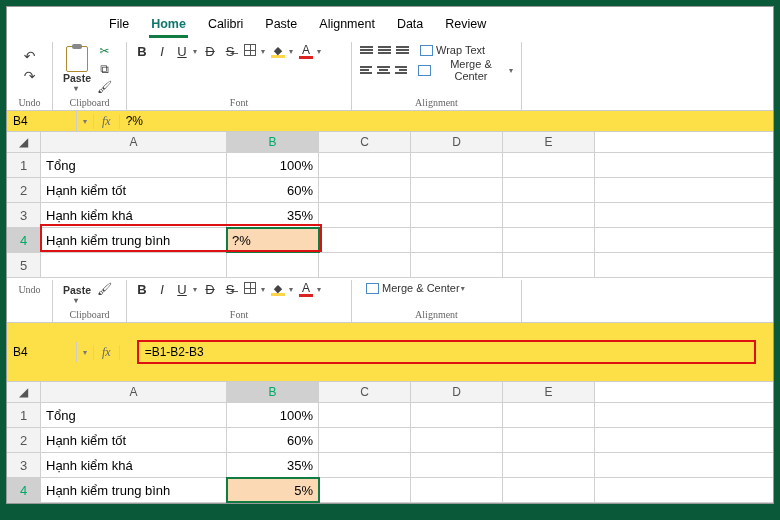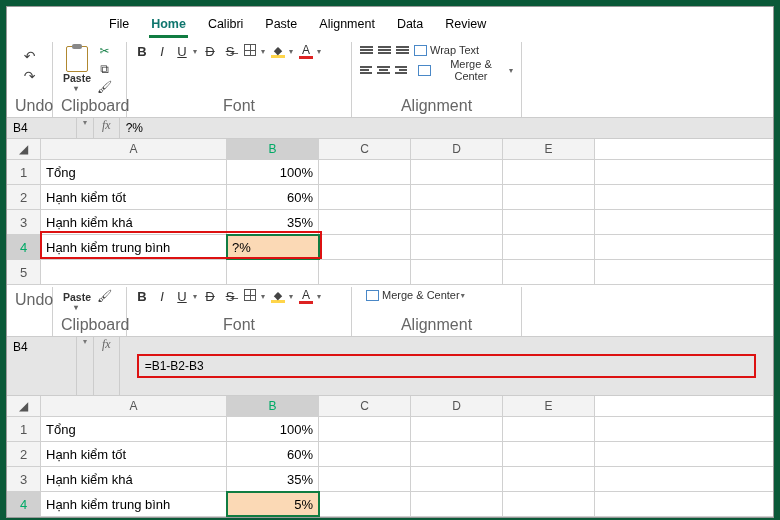--- a/index.html
+++ b/index.html
@@ -164,7 +164,7 @@
               <span></span>
               <span></span>
             </span>
-          <span style="" class="wrap-label">
+          <span style="margin-left:6px" class="wrap-label">
               <span class="wrap-ic"></span>
               <span>Wrap Text</span>
             </span>

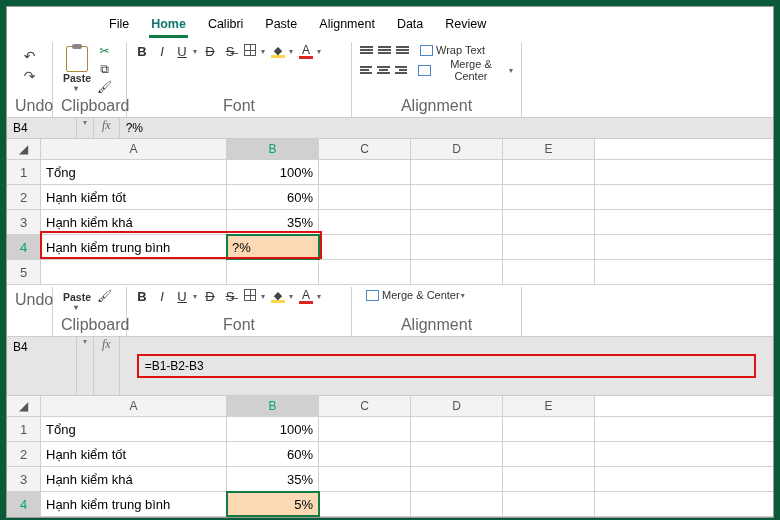--- a/index.html
+++ b/index.html
@@ -14,7 +14,7 @@
   
   .ribbon { display: flex; border-bottom: 1px solid #ccc; background: #fff; padding: 4px 0 0 0; }
   .ribbon-group { border-right: 1px solid #d0d0d0; padding: 2px 8px 2px 8px; text-align: center; display: flex; flex-direction: column; }
-  .ribbon-group-label { font-size: 16px; color: #666; padding-top: 2px; }
+  .ribbon-group-label { font-size: 10px; color: #666; padding-top: 2px; font-family: Liberation Serif, serif; }
   .ribbon-body { flex: 1; display: flex; align-items: center; gap: 4px; }
 
   .undo-box { width: 46px; }

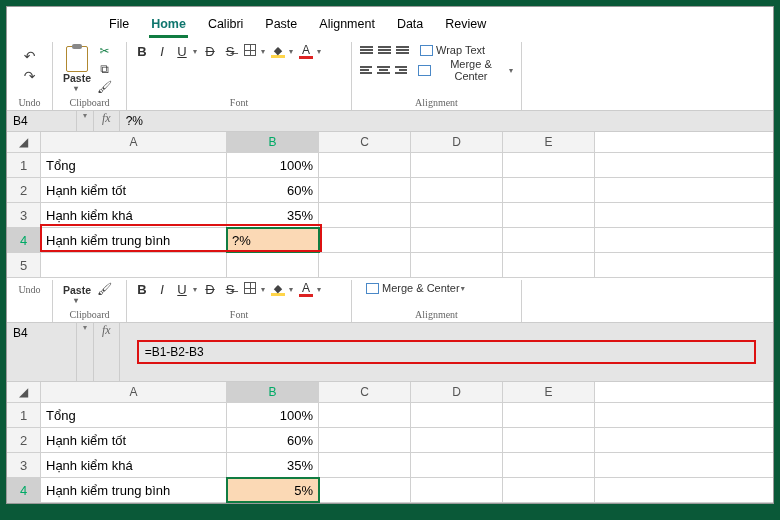--- a/index.html
+++ b/index.html
@@ -57,7 +57,7 @@
   .merge-ic { display: inline-block; width: 13px; height: 11px; border: 1px solid #4a88c7; }
 
   
-  .formula-bar { display: flex; border-bottom: 1px solid #ccc; background: #e5e5e5; font-size: 12px; }
+  .formula-bar { display: flex; align-items: center; border-bottom: 1px solid #ccc; background: #fde047; font-size: 12px; }
   .name-box { width: 70px; border-right: 1px solid #ccc; padding: 3px 6px; }
   .name-dd { font-size: 8px; color: #777; padding: 0 6px; }
   .fx { font-style: italic; color: #666; padding: 0 8px; border-left: 1px solid #ccc; border-right: 1px solid #ccc; font-family: Liberation Serif, serif; }

